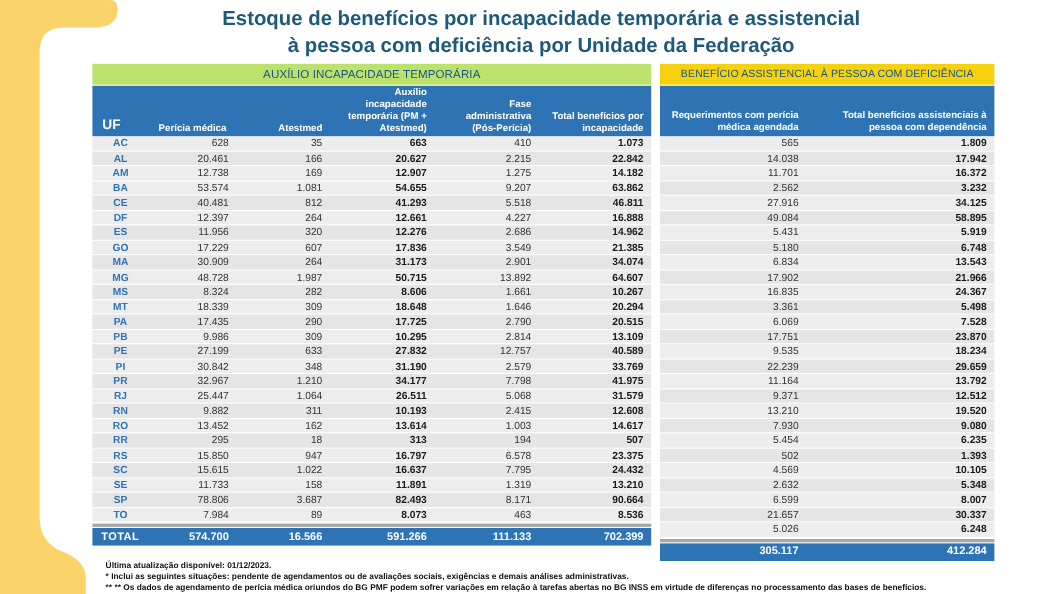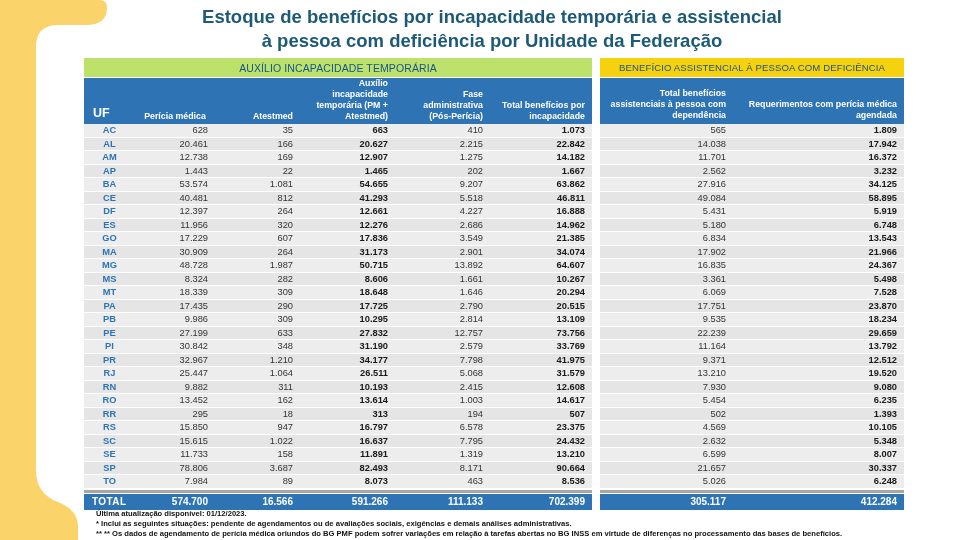--- a/index.html
+++ b/index.html
@@ -309,8 +309,8 @@
   <div class="sec right">
     <div class="band yellow">BENEFÍCIO ASSISTENCIAL À PESSOA COM DEFICIÊNCIA</div>
     <div class="hdr">
+      <div class="hc">Requerimentos com perícia médica agendada</div>
       <div class="hc">Total benefícios assistenciais à pessoa com dependência</div>
-      <div class="hc">Requerimentos com perícia médica agendada</div>
     </div>
     <div class="body">
         <div class="row gray">

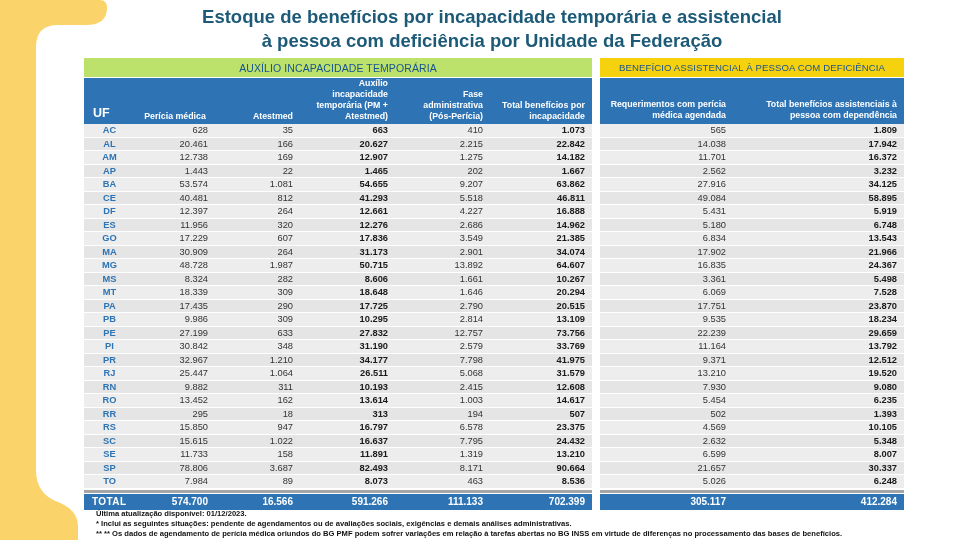--- a/index.html
+++ b/index.html
@@ -102,14 +102,6 @@
           <div class="cell">1.275</div>
           <div class="cell b">14.182</div>
         </div>
-        <div class="row green">
-          <div class="cell uf">AP</div>
-          <div class="cell">1.443</div>
-          <div class="cell">22</div>
-          <div class="cell b">1.465</div>
-          <div class="cell">202</div>
-          <div class="cell b">1.667</div>
-        </div>
         <div class="row gray">
           <div class="cell uf">BA</div>
           <div class="cell">53.574</div>

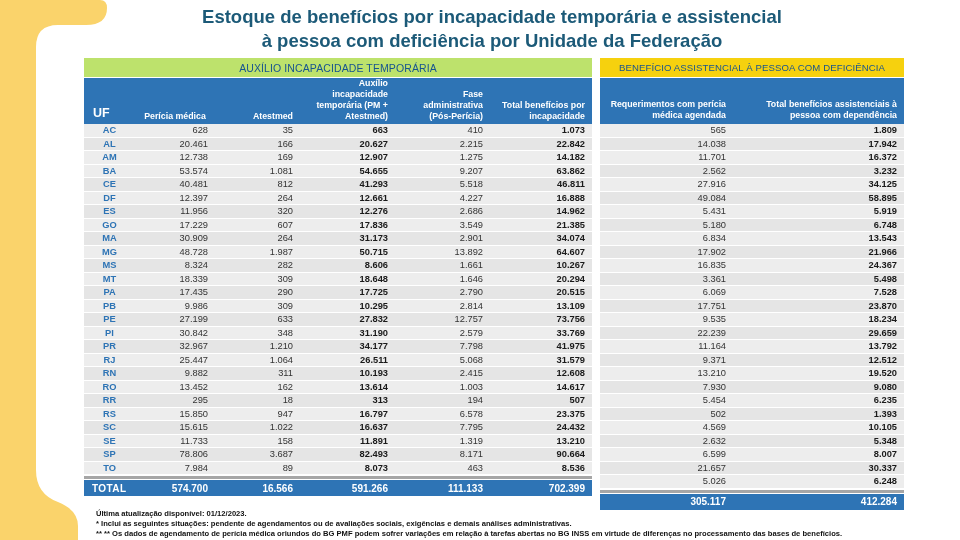--- a/index.html
+++ b/index.html
@@ -196,7 +196,7 @@
           <div class="cell">633</div>
           <div class="cell b">27.832</div>
           <div class="cell">12.757</div>
-          <div class="cell b">73.756</div>
+          <div class="cell b">40.589</div>
         </div>
         <div class="row gray">
           <div class="cell uf">PI</div>

